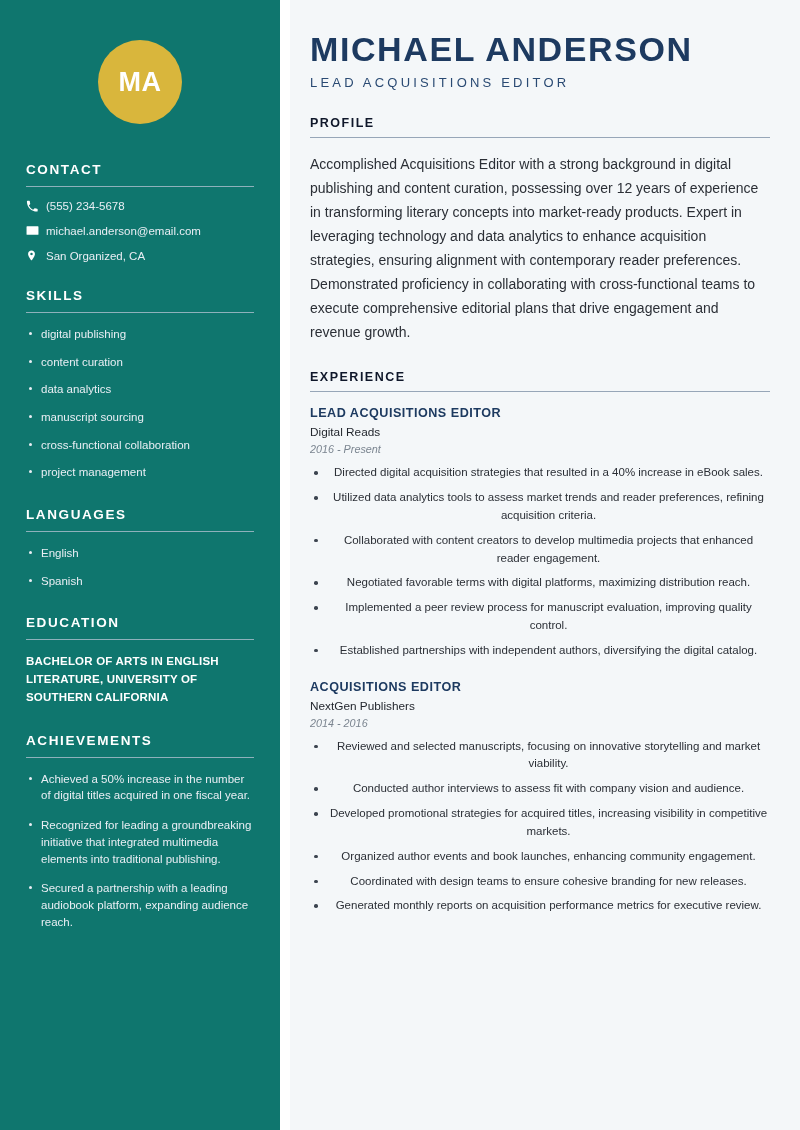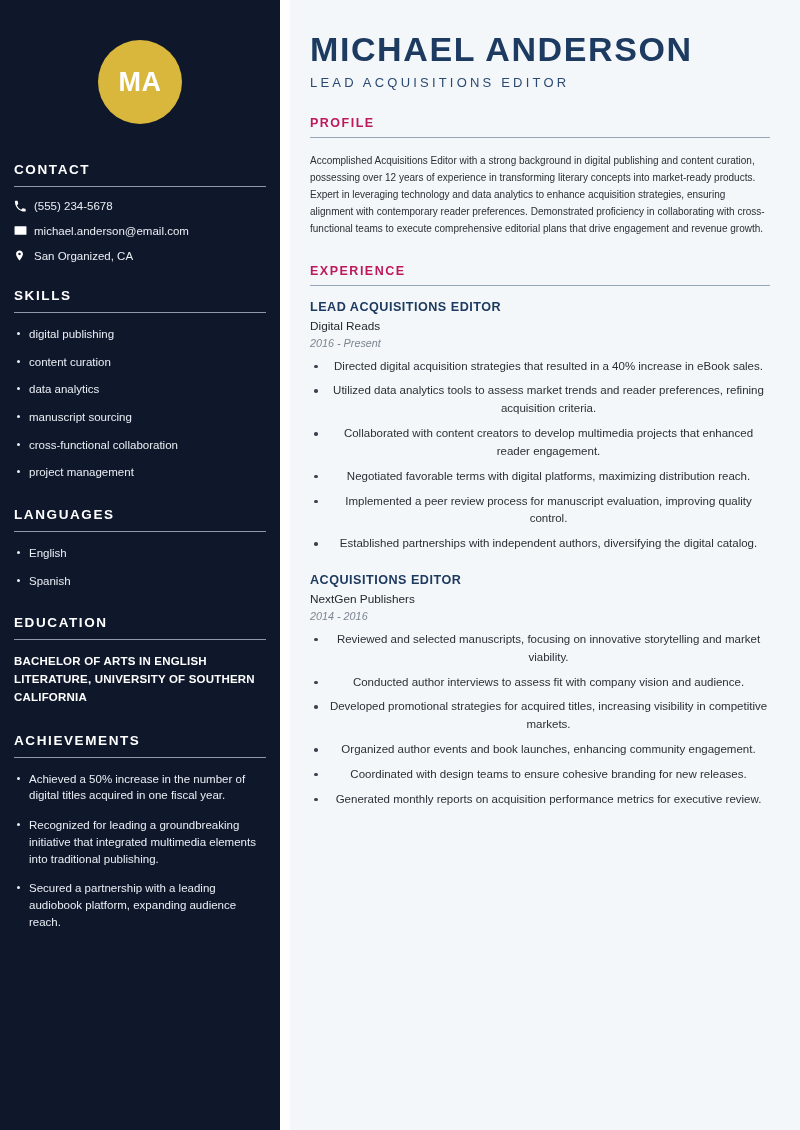--- a/index.html
+++ b/index.html
@@ -28,10 +28,10 @@
   .sidebar {
     width: 280px;
     flex: 0 0 280px;
-    background: #0f172a;
+    background: #0f766e;
     color: #ffffff;
     box-sizing: border-box;
-    padding: 0 14px;
+    padding: 0 26px;
   }
 
   .avatar-wrap {

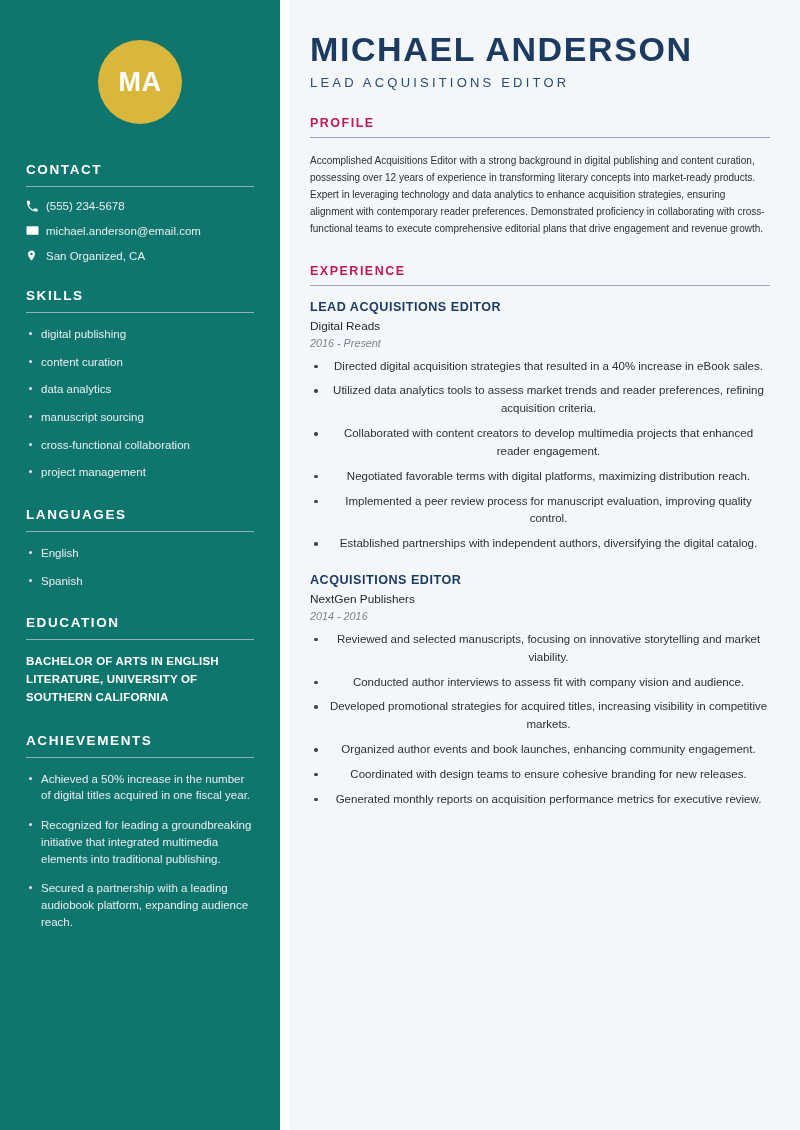--- a/index.html
+++ b/index.html
@@ -158,7 +158,7 @@
     font-size: 12.5px;
     font-weight: bold;
     letter-spacing: 1.5px;
-    color: #be185d;
+    color: #0f172a;
     margin: 0 0 7px 0;
     text-transform: uppercase;
   }

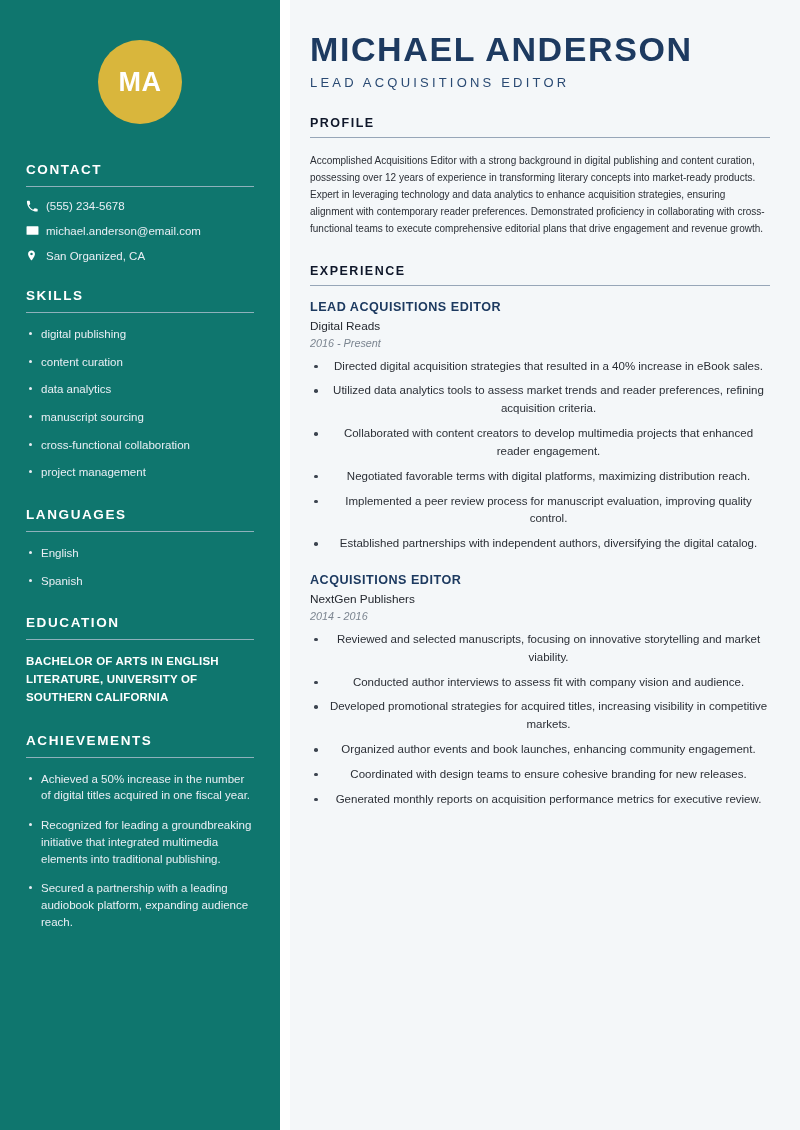--- a/index.html
+++ b/index.html
@@ -169,7 +169,7 @@
   }
 
   .profile-text {
-    font-size: 10px;
+    font-size: 14px;
     line-height: 1.72;
     color: #2b2f36;
     margin: 0 0 26px 0;

